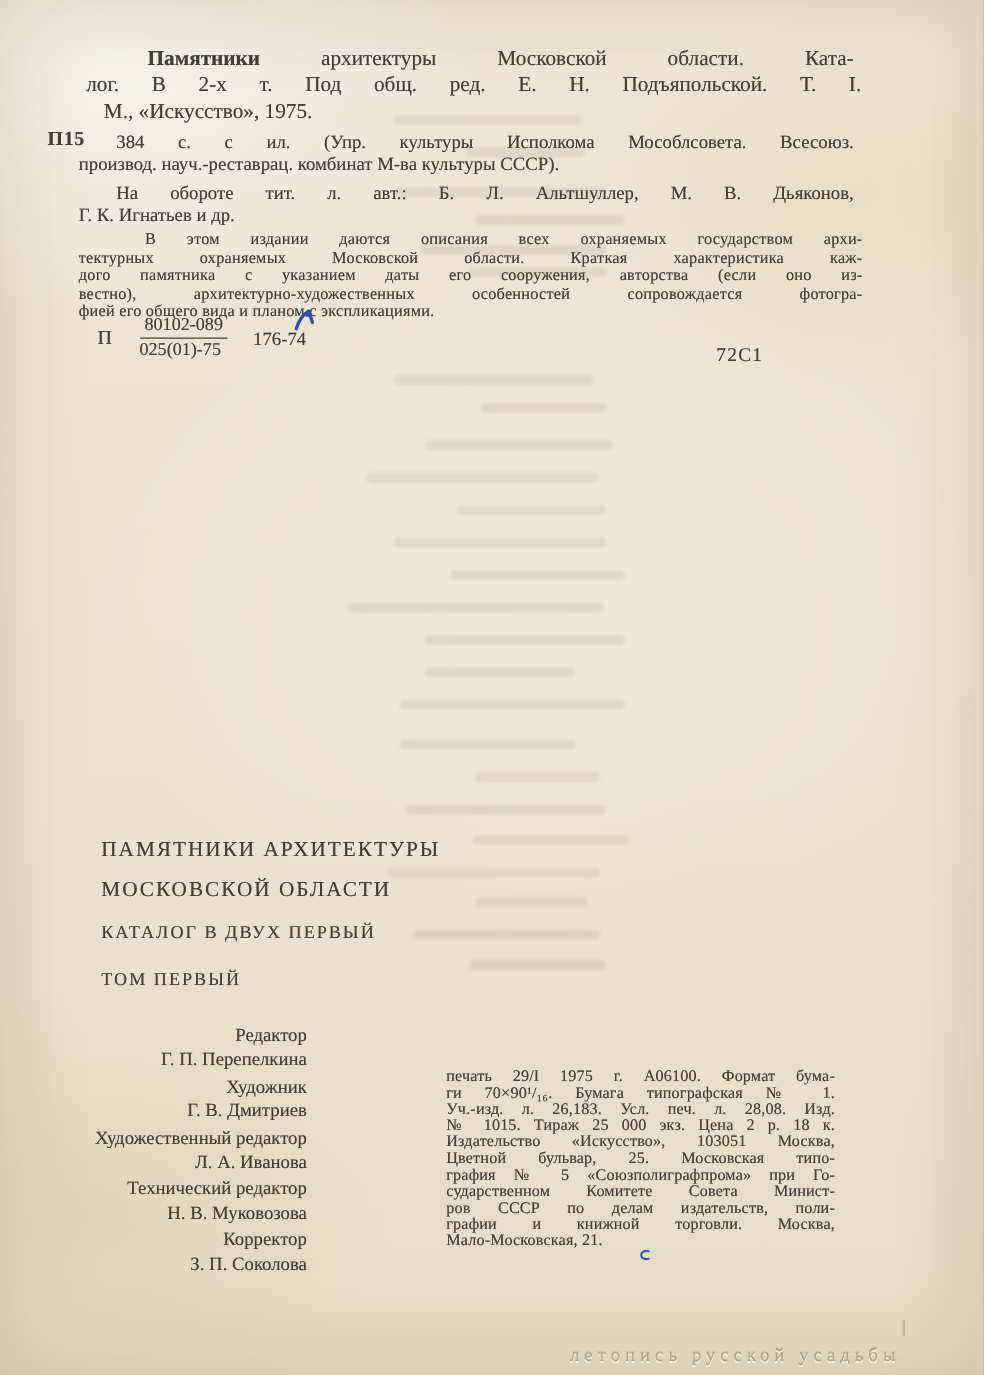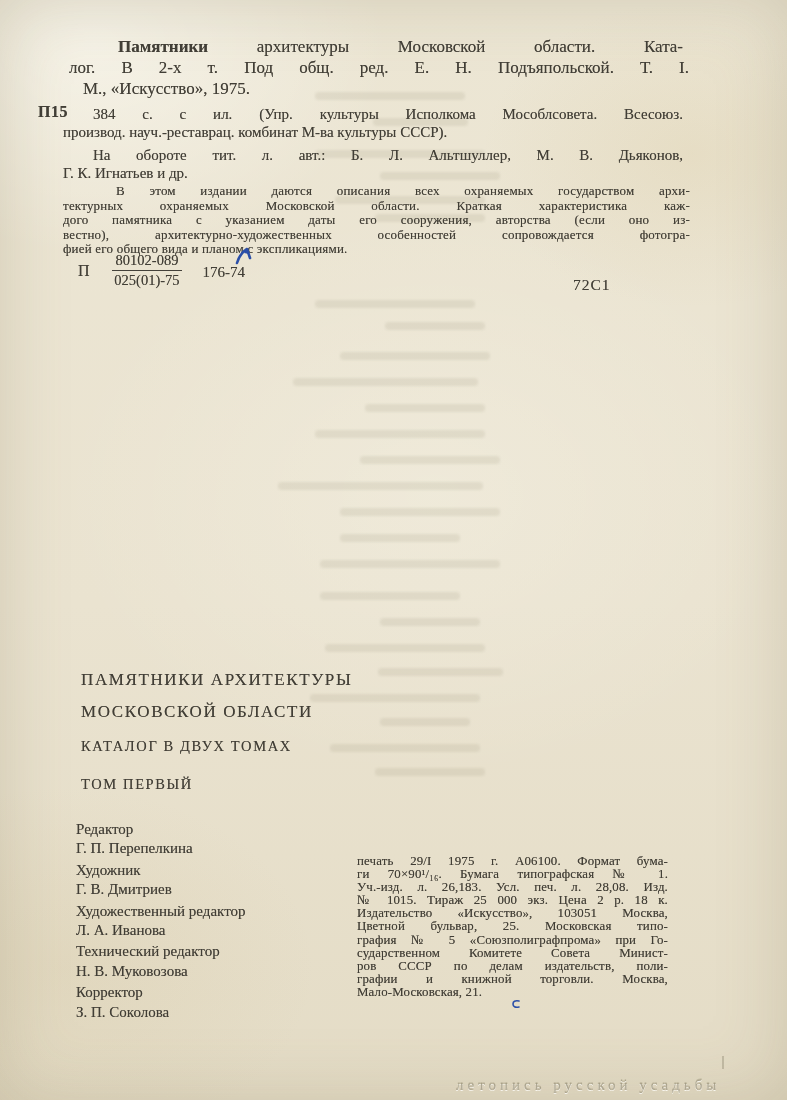--- a/index.html
+++ b/index.html
@@ -34,7 +34,7 @@
   
   .formula { left:78px; top:252px; font-size:14.5px; display:flex; align-items:center; }
   .formula .pfx { font-size:16px; margin-right:22px; }
-  .frac { display:inline-block; text-align:center; }
+  .frac { display:inline-block; }
   .frac .num { display:block; border-bottom:1.4px solid #44413a; padding:0 4px 1px; }
   .frac .den { display:block; padding-top:1px; }
   .formula .sfx { font-size:15px; margin-left:20px; transform:translateY(2px); }

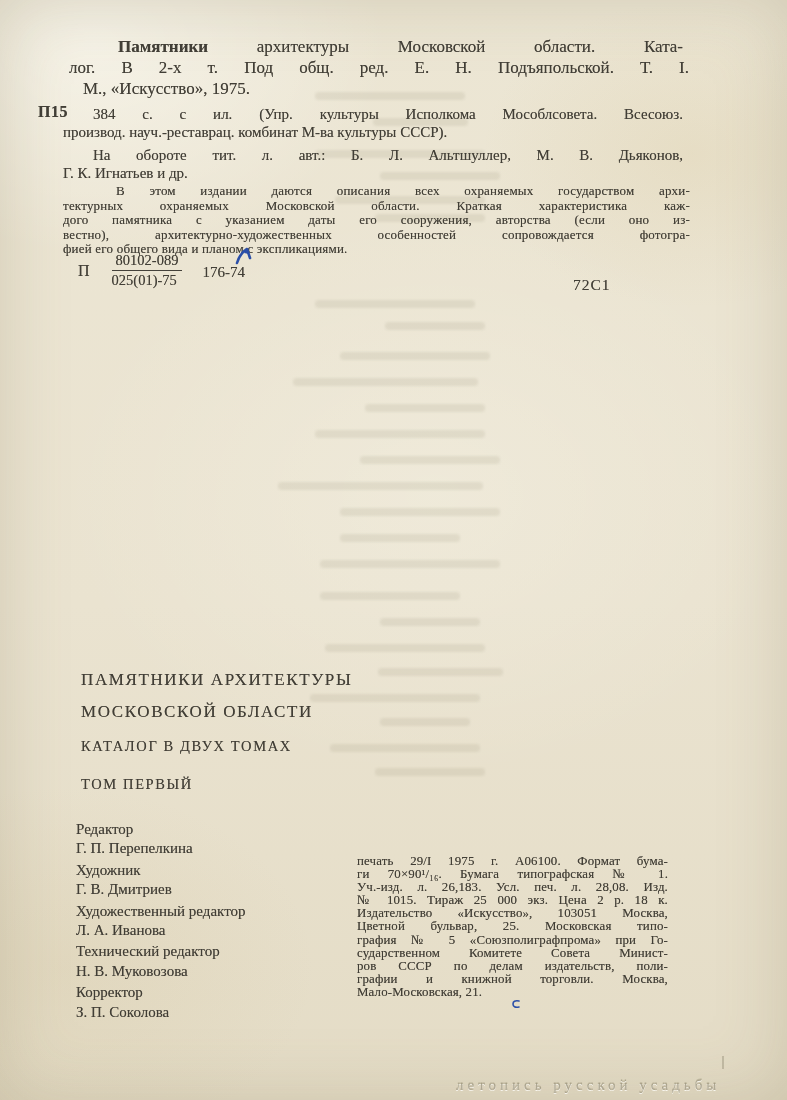--- a/index.html
+++ b/index.html
@@ -140,7 +140,7 @@
     <div>МОСКОВСКОЙ ОБЛАСТИ</div>
   </div>
 
-  <div class="abs subtitle ink">КАТАЛОГ В ДВУХ ТОМАХ</div>
+  <div class="abs subtitle ink">КАТАЛОГ В ДВУХ ПЕРВЫЙ</div>
   <div class="abs volume ink">ТОМ ПЕРВЫЙ</div>
 
   <div class="abs staff ink">

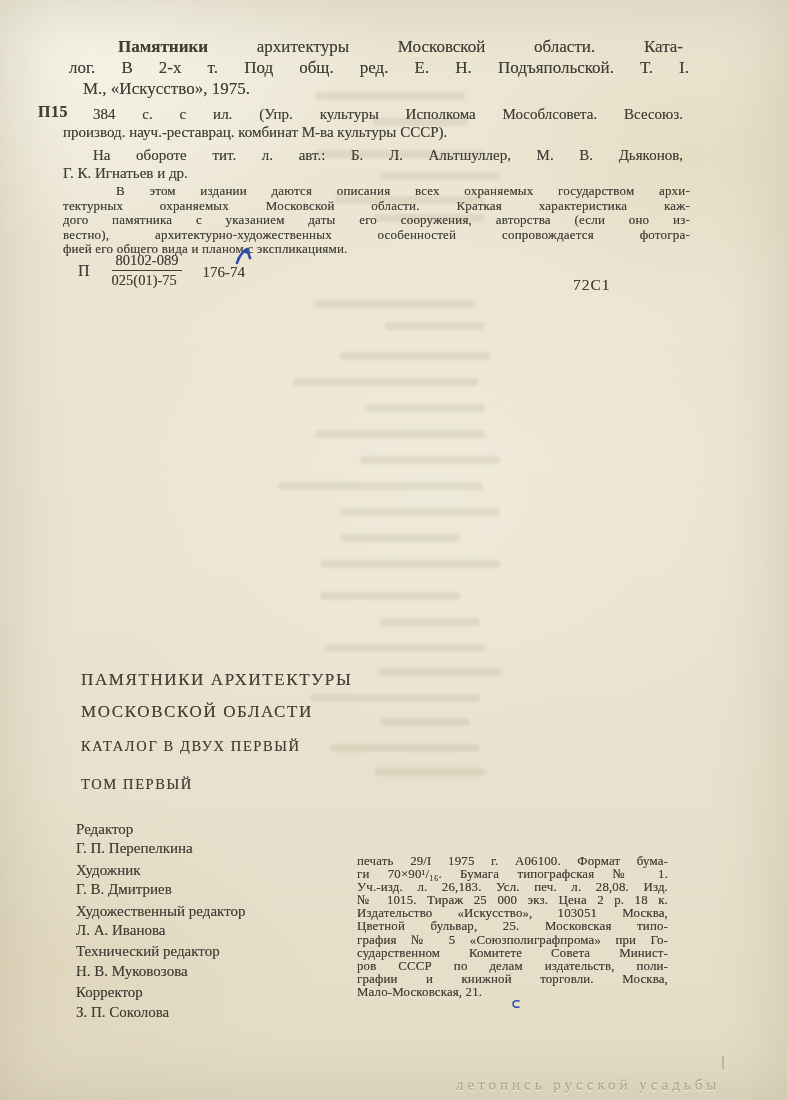--- a/index.html
+++ b/index.html
@@ -45,7 +45,7 @@
   .volume { left:81px; top:776px; font-size:14.5px; letter-spacing:1.6px; }
   
   .staff { left:76px; top:820px; font-size:15px; line-height:19.4px; }
-  .staff .pair { margin-bottom:2px; }
+  .staff .pair { margin-bottom:2px;text-align:right; }
   
   .imprint { left:357px; top:855px; width:311px; font-size:12.9px; line-height:13.1px; letter-spacing:0.15px; }
   .imprint div { width:311px; }

